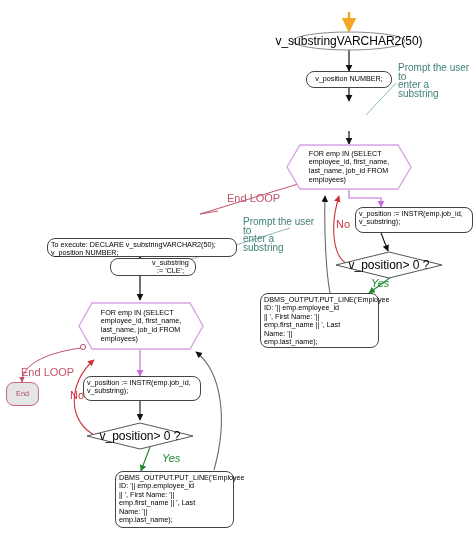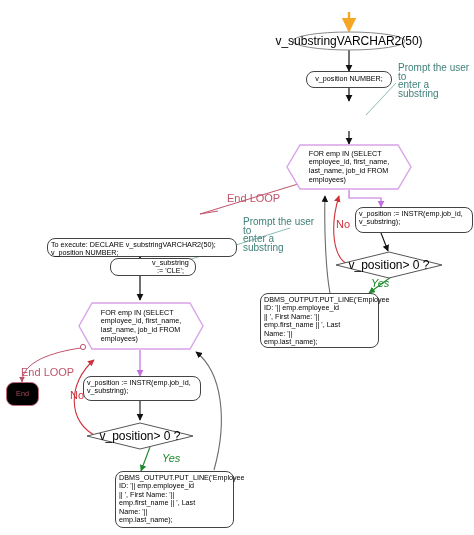--- a/index.html
+++ b/index.html
@@ -49,7 +49,7 @@
   }
   .endbox {
     border: 1px solid #c46a7a;
-    background: #000000;
+    background: #e5e5e5;
     color: #b0485c;
     display: flex;
     align-items: center;

